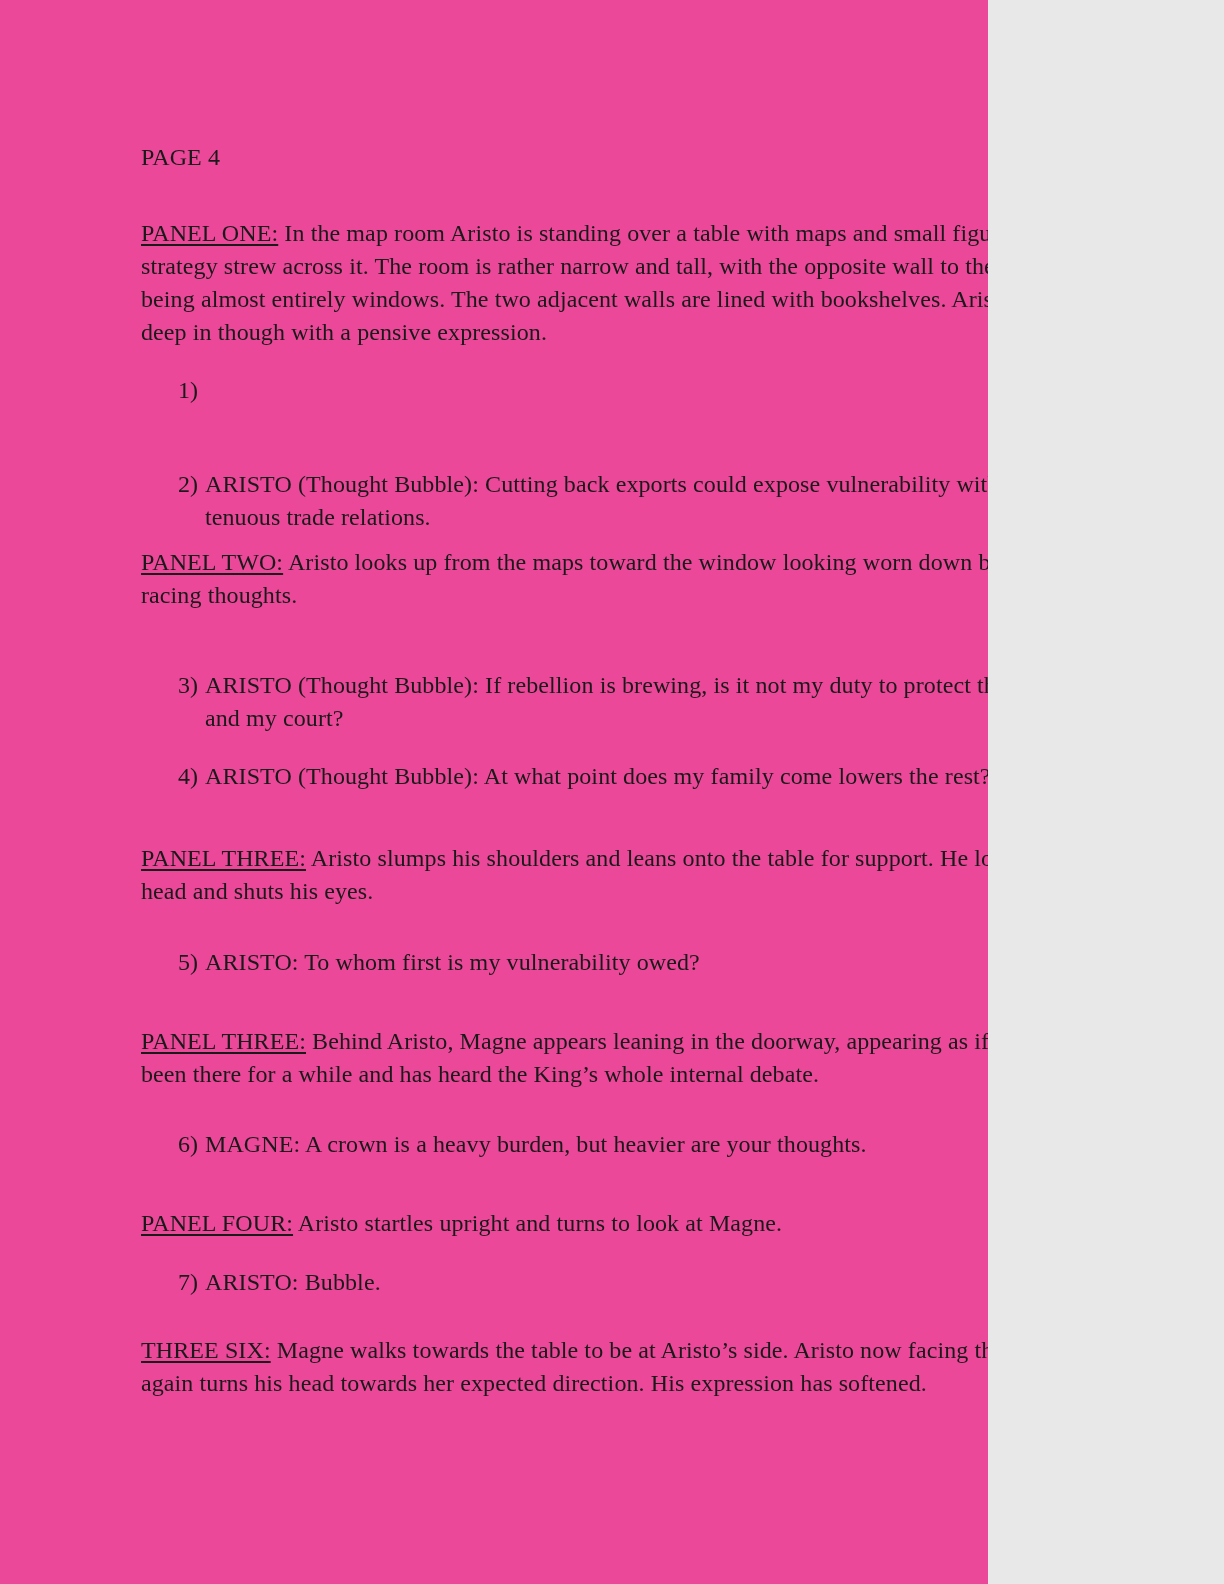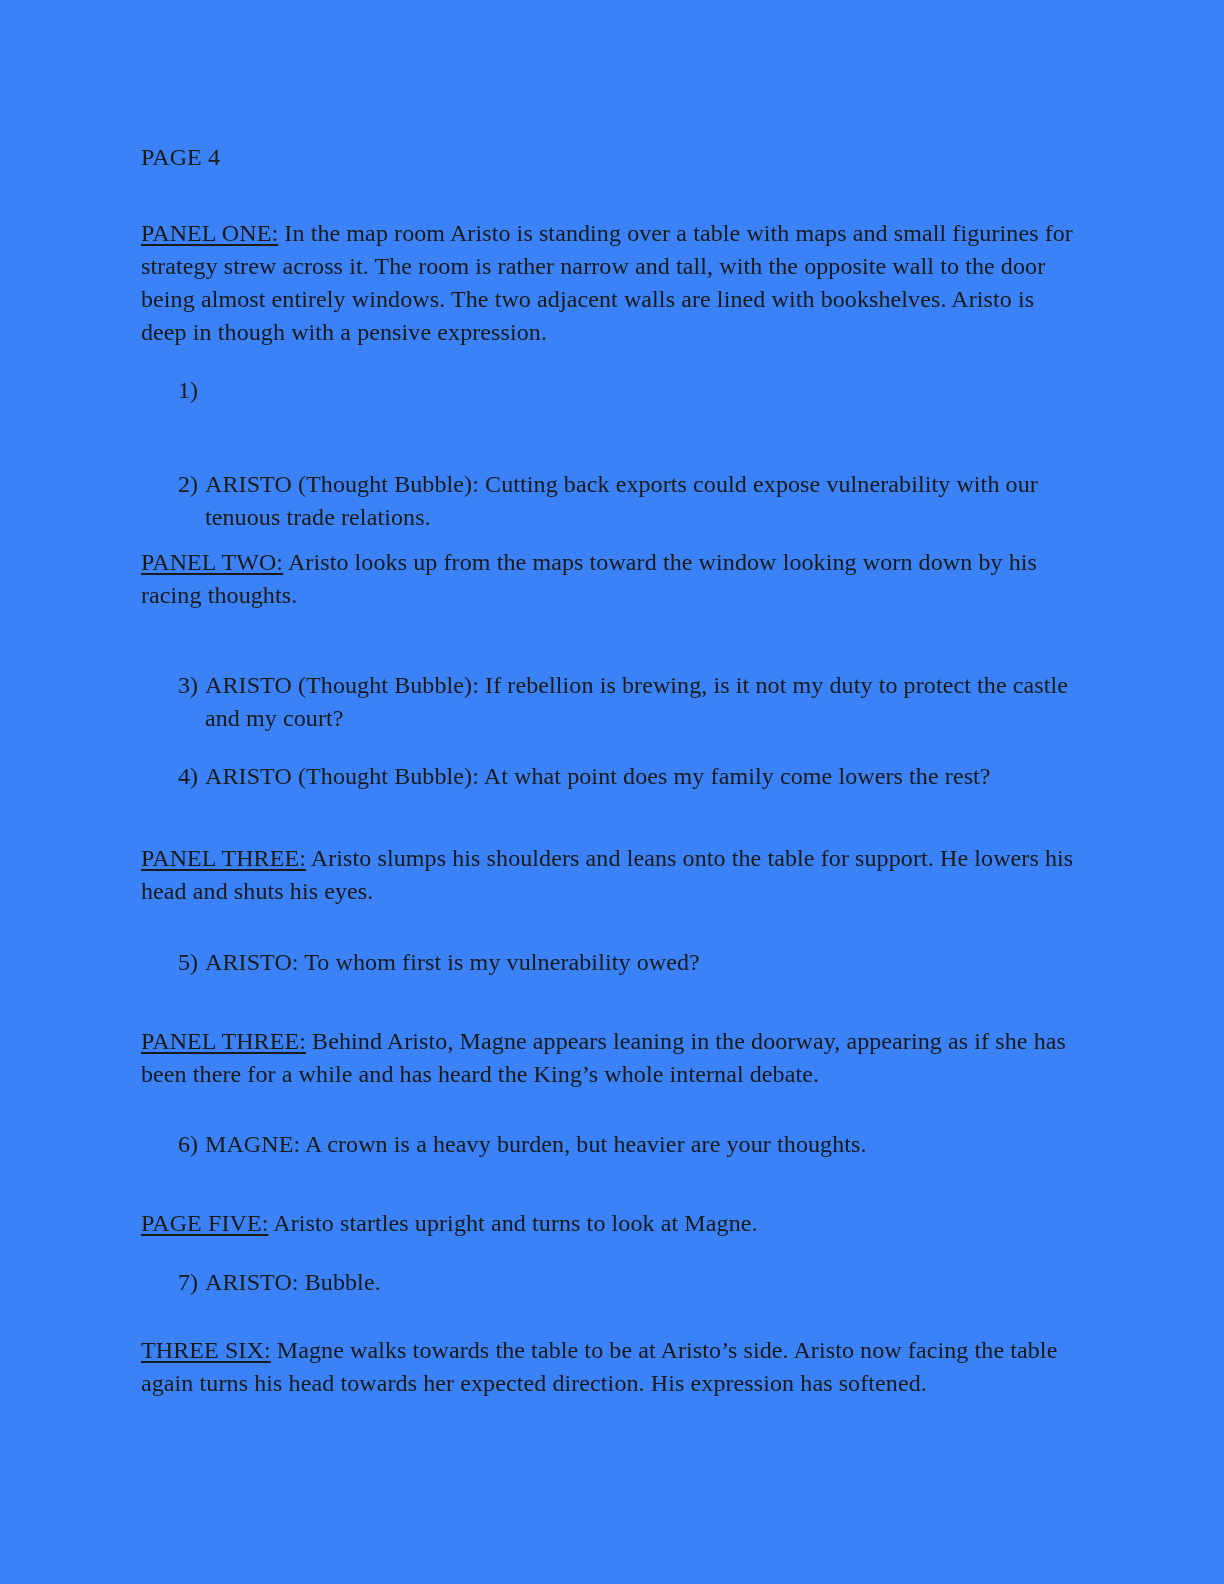--- a/index.html
+++ b/index.html
@@ -5,9 +5,9 @@
   html, body { margin: 0; padding: 0; background: #e8e8e8; }
   .page {
     position: relative;
-    width: 1224px;
+    width: 988px;
     height: 1584px;
-    background: #3b82f6;
+    background: #ec4899;
     font-family: "Liberation Serif", "DejaVu Serif", serif;
     color: #1a1a1a;
     overflow: hidden;

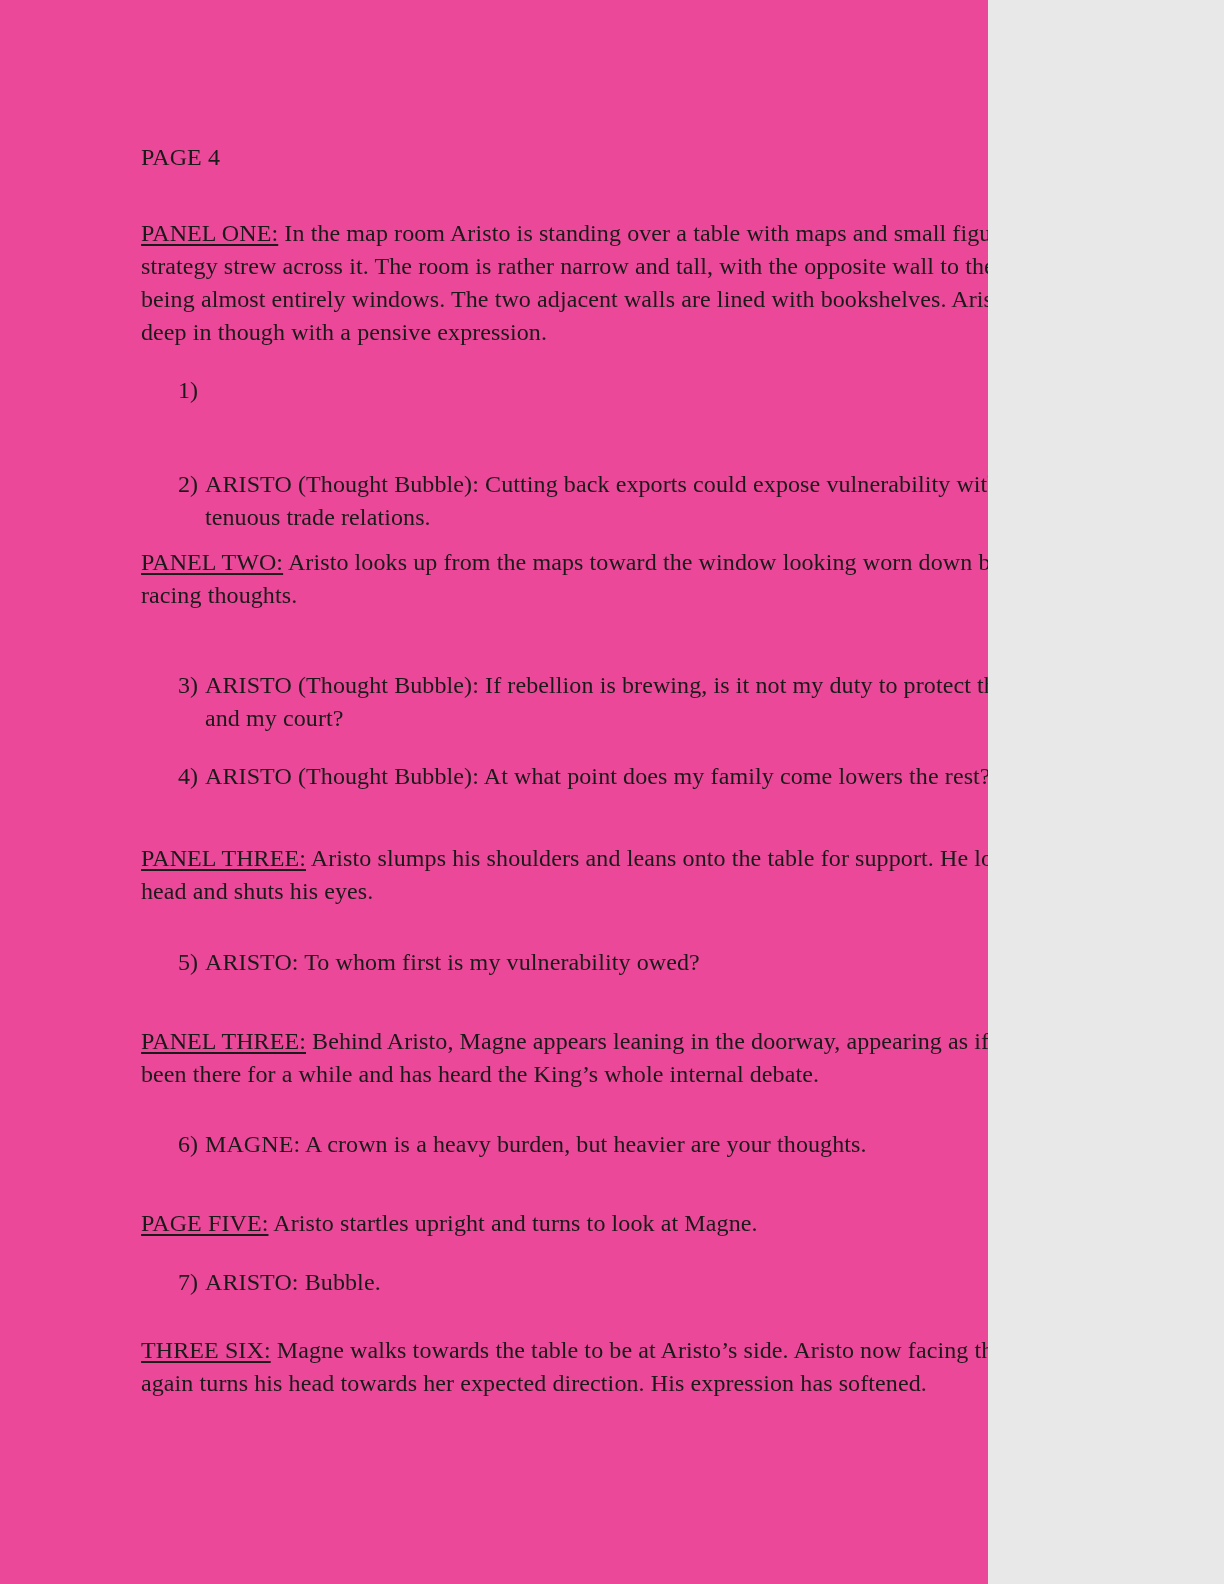--- a/index.html
+++ b/index.html
@@ -96,7 +96,7 @@
   </p>
 
   <p class="block" style="top:1207px">
-    <span class="panel-label">PAGE FIVE:</span>
+    <span class="panel-label">PANEL FOUR:</span>
     <span>Aristo startles upright and turns to look at Magne.</span>
   </p>
 

